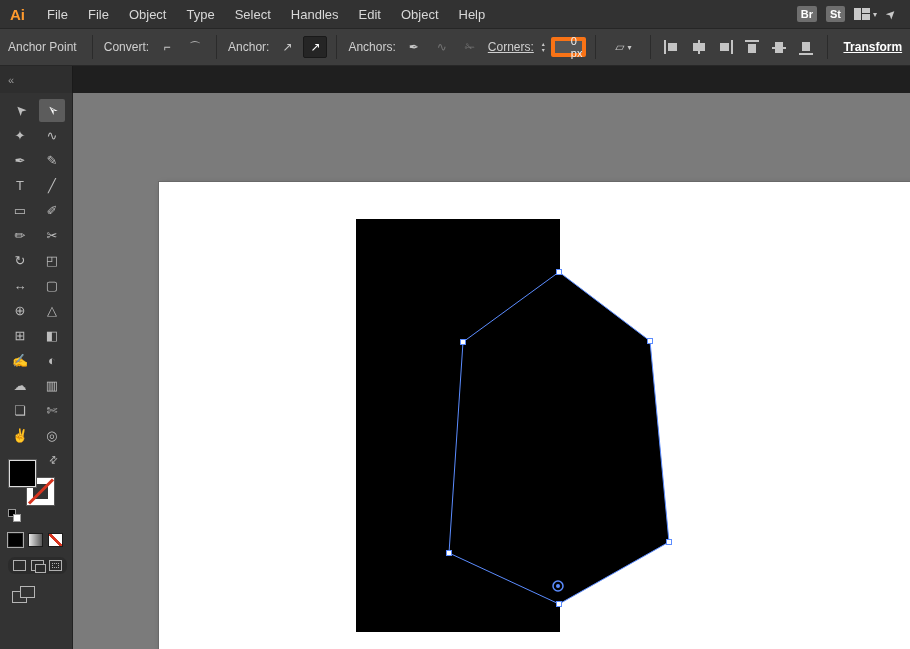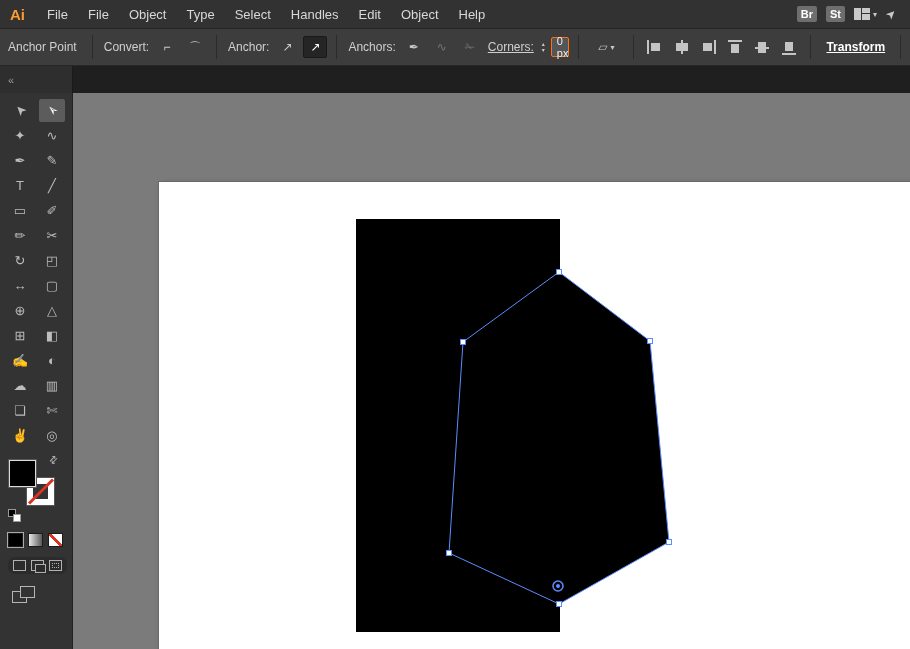--- a/index.html
+++ b/index.html
@@ -36,7 +36,7 @@
   .icon-btn.disabled { opacity: 0.38; }
   .icon-btn.wide { width: 36px; gap: 3px; }
   .stepper { display: flex; flex-direction: column; font-size: 6px; line-height: 6px; color: #c8c8c8; margin: 0 2px; }
-  .corners-input { width: 46px; height: 20px; background: #555; border: 1px solid #f97316; color: #f0f0f0; font-size: 11px; display: flex; align-items: center; padding-left: 5px; border-radius: 2px; }
+  .corners-input { width: 46px; height: 20px; background: #555; border: 4px solid #f97316; color: #f0f0f0; font-size: 11px; display: flex; align-items: center; padding-left: 16px; border-radius: 2px; }
   .align-btn { width: 23px; height: 21px; position: relative; flex: none; }
   .align-btn i { position: absolute; background: #c4c4c4; }
   .al-left .bar { left: 4px; top: 3px; width: 2px; height: 14px; }  .al-left .box { left: 8px; top: 6px; width: 9px; height: 8px; }

